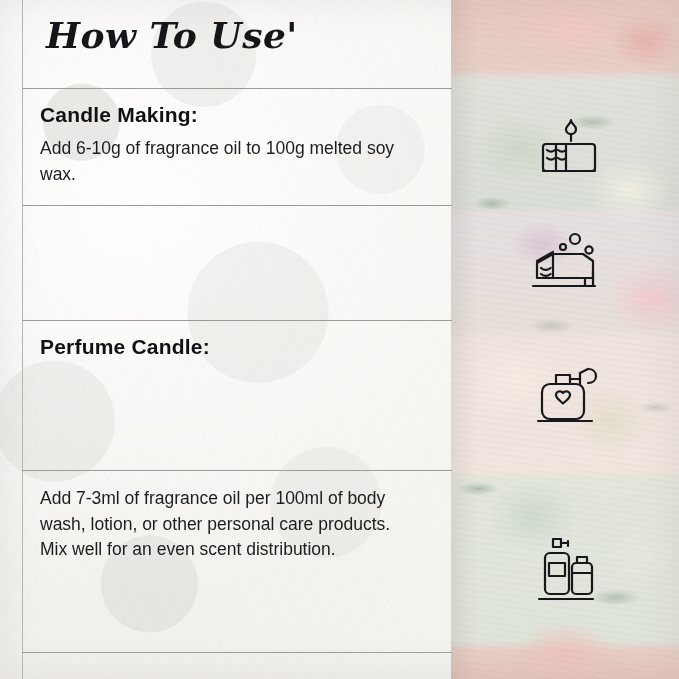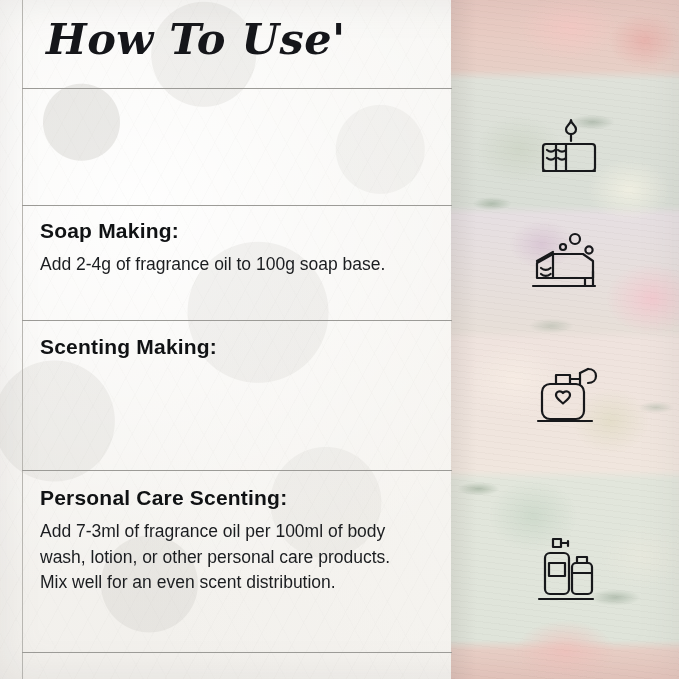--- a/index.html
+++ b/index.html
@@ -159,7 +159,7 @@
     font-family: "DejaVu Serif", serif;
     font-style: italic;
     font-weight: 700;
-    font-size: 43px;
+    font-size: 36px;
     letter-spacing: 0.5px;
     color: #15161a;
     white-space: nowrap;

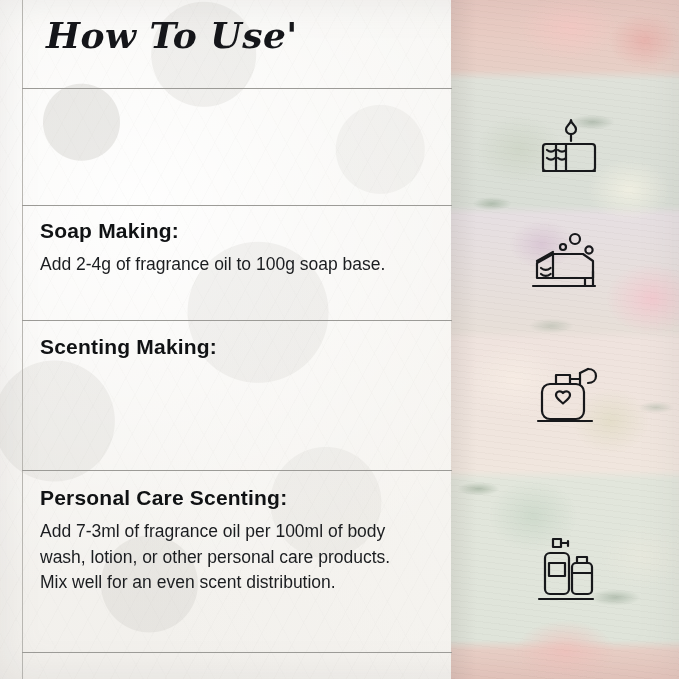--- a/index.html
+++ b/index.html
@@ -281,6 +281,10 @@
 
     <div class="title">How To Use'</div>
 
+    <div class="block" style="top:103px;">
+      <p class="heading">Candle Making:</p>
+      <p class="body">Add 6-10g of fragrance oil to 100g melted soy wax.</p>
+    </div>
 
     <div class="block" style="top:219px;">
       <p class="heading">Soap Making:</p>

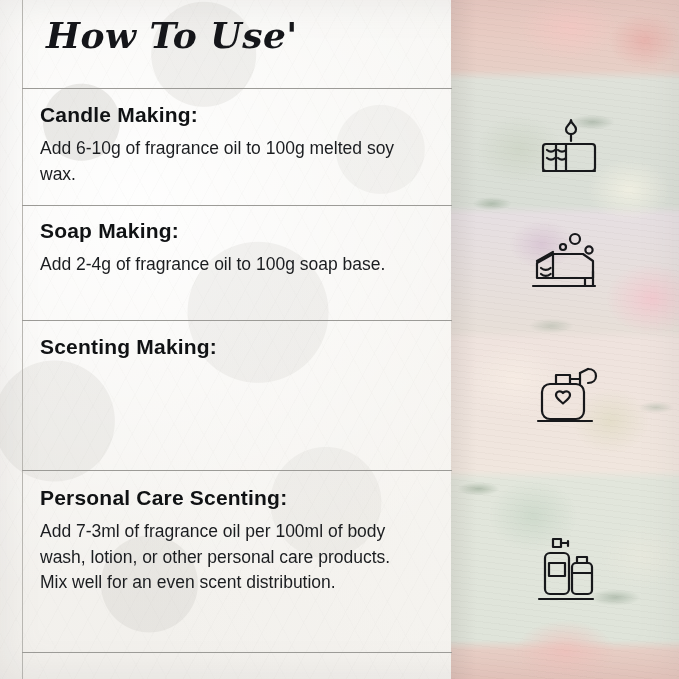--- a/index.html
+++ b/index.html
@@ -286,10 +286,6 @@
       <p class="body">Add 6-10g of fragrance oil to 100g melted soy wax.</p>
     </div>
 
-    <div class="block" style="top:219px;">
-      <p class="heading">Soap Making:</p>
-      <p class="body">Add 2-4g of fragrance oil to 100g soap base.</p>
-    </div>
 
     <div class="block" style="top:335px;">
       <p class="heading">Scenting Making:</p>

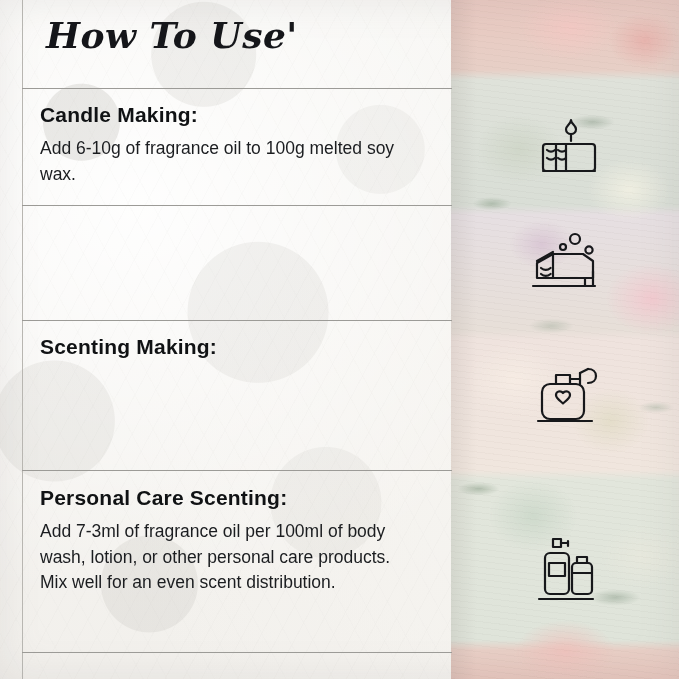--- a/index.html
+++ b/index.html
@@ -288,7 +288,7 @@
 
 
     <div class="block" style="top:335px;">
-      <p class="heading">Scenting Making:</p>
+      <p class="heading">Perfume Candle:</p>
     </div>
 
     <div class="block" style="top:486px;">

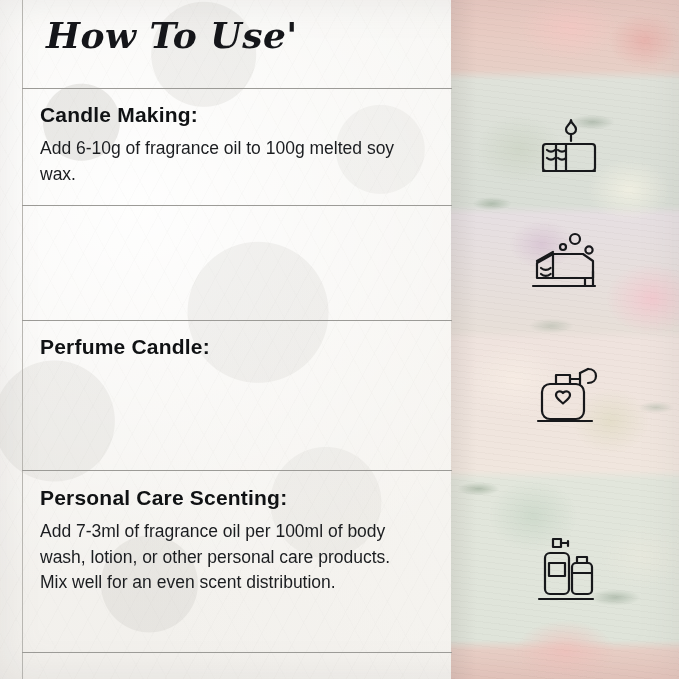--- a/index.html
+++ b/index.html
@@ -292,7 +292,6 @@
     </div>
 
     <div class="block" style="top:486px;">
-      <p class="heading">Personal Care Scenting:</p>
       <p class="body">Add 7-3ml of fragrance oil per 100ml of body wash, lotion, or other personal care products. Mix well for an even scent distribution.</p>
     </div>
 

